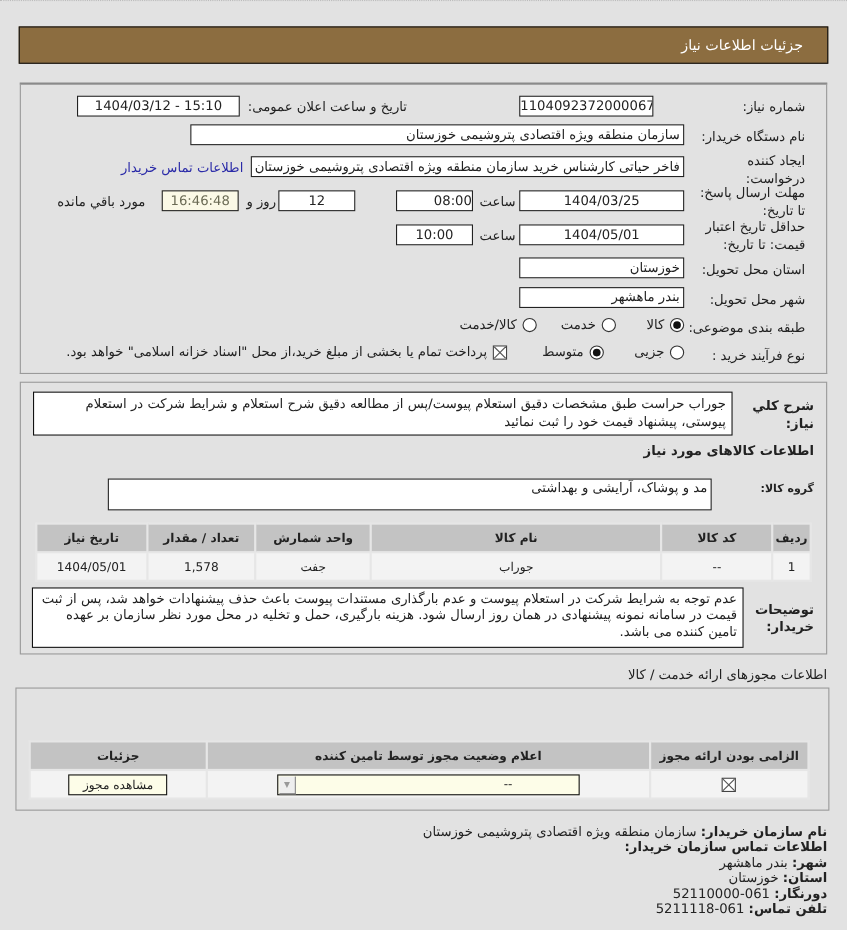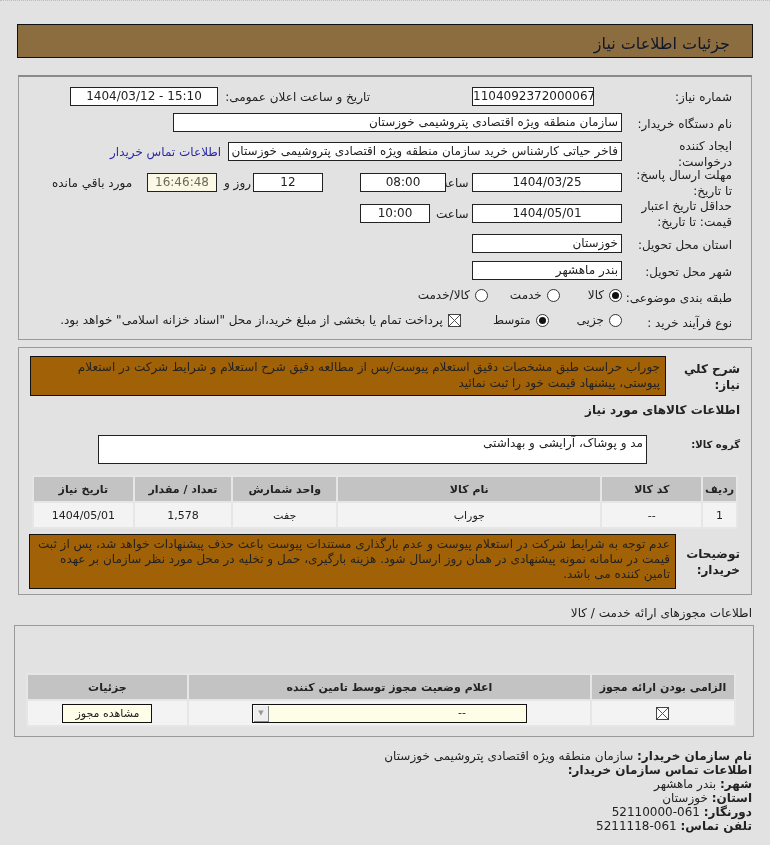--- a/index.html
+++ b/index.html
@@ -21,7 +21,7 @@
   }
   .header-title {
     position:absolute; right:22px; top:9px;
-    color:#0f172a; font-size:16px; direction:rtl;
+    color:#ffffff; font-size:13px; direction:rtl;
   }
   .panel {
     border:1px solid #9a9a9a; background:#e2e2e2; box-sizing:border-box;

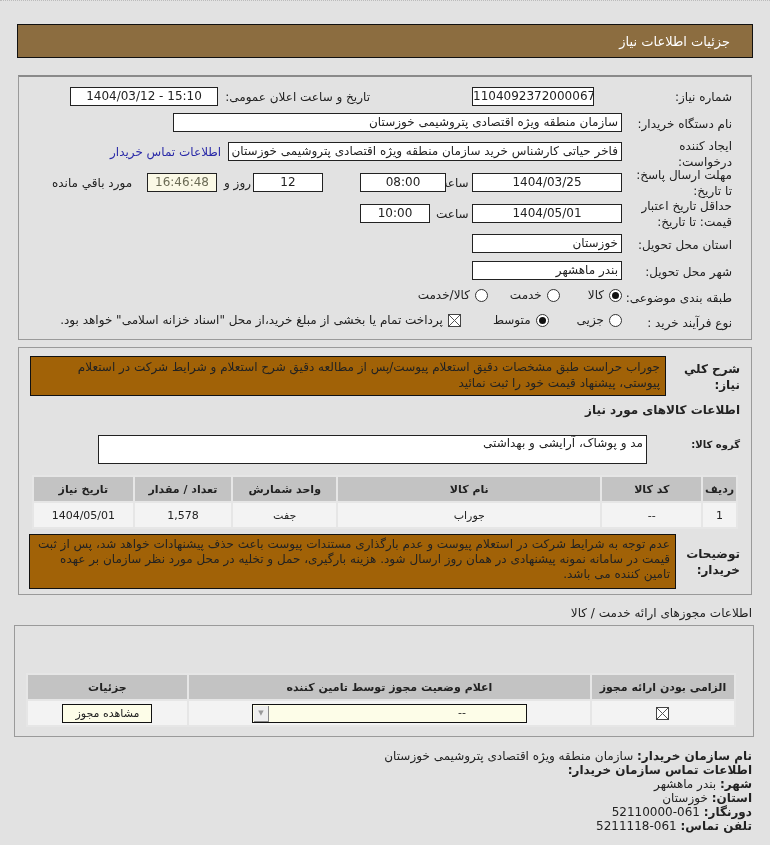--- a/index.html
+++ b/index.html
@@ -115,7 +115,7 @@
 </div>
 <div class="abs box c" style="left:472px; top:172px; width:150px;">1404/03/25</div>
 <div class="abs lbl" style="left:436px; top:175px;">ساعت</div>
-<div class="abs box c" style="left:360px; top:172px; width:86px;">08:00</div>
+<div class="abs box c" style="left:360px; top:172px; width:70px;text-align:right;">08:00</div>
 <div class="abs box c" style="left:253px; top:172px; width:70px;">12</div>
 <div class="abs lbl" style="left:224px; top:175px;">روز و</div>
 <div class="abs box c cream" style="left:147px; top:172px; width:70px;">16:46:48</div>

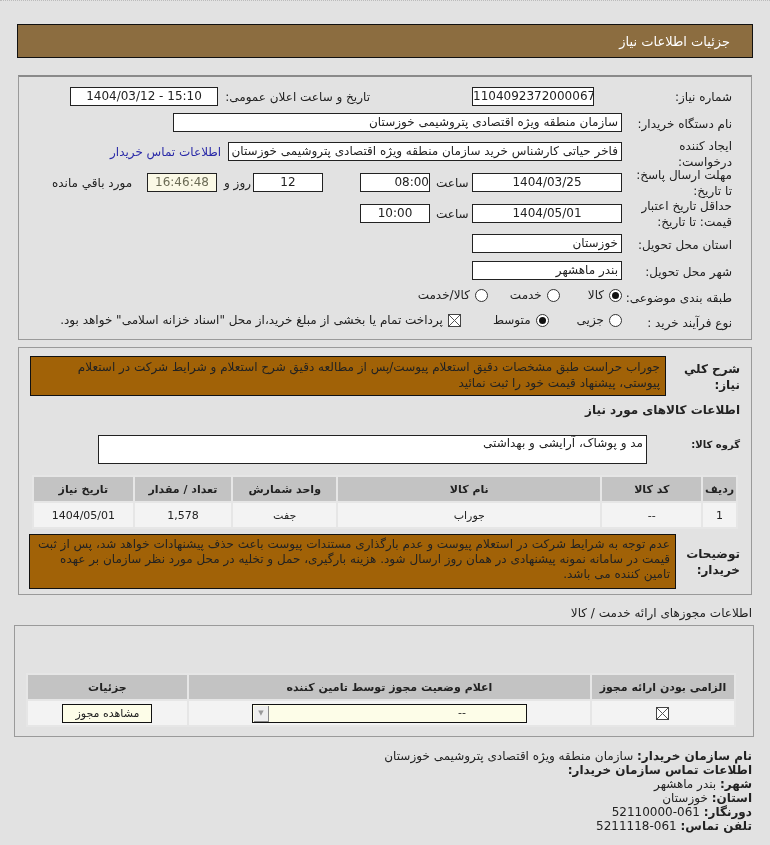--- a/index.html
+++ b/index.html
@@ -64,7 +64,7 @@
     border:2px solid #e6e6e6; direction:rtl;
   }
   .desc-box {
-    background:#a16207; border:1px solid #111; box-sizing:border-box;
+    background:#ffffff; border:1px solid #111; box-sizing:border-box;
     direction:rtl; font-size:12px; line-height:15px; padding:2px 5px;
   }
   .btn-view {

